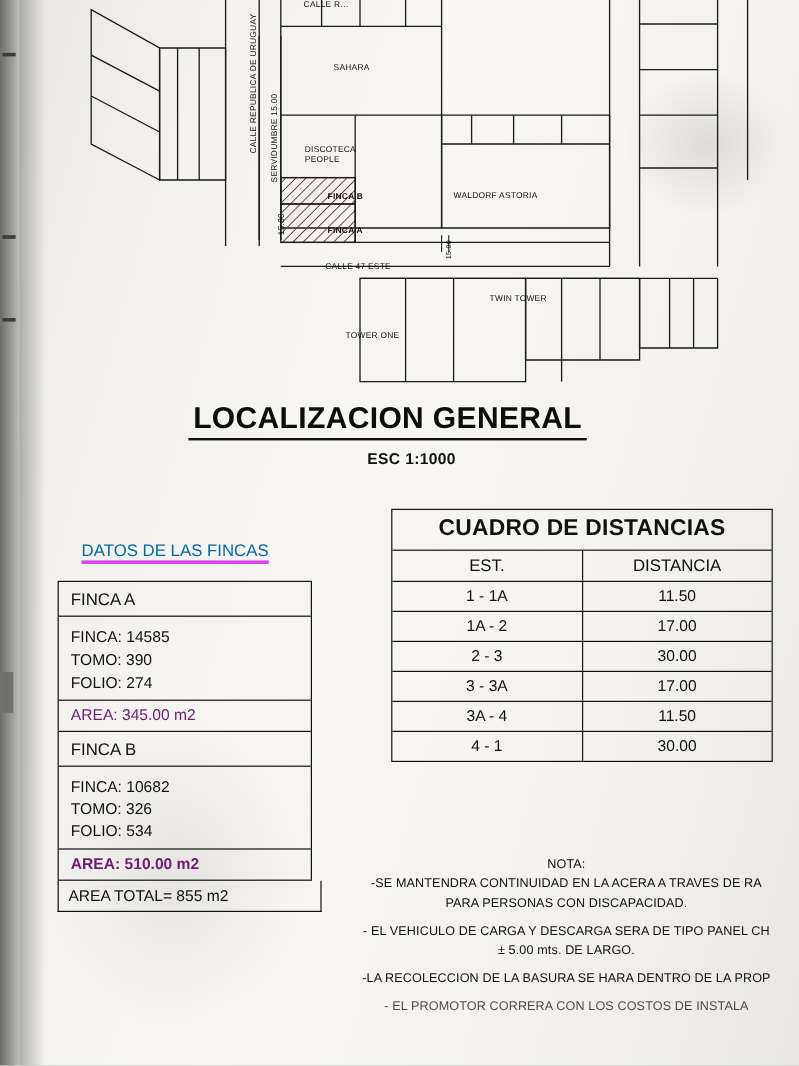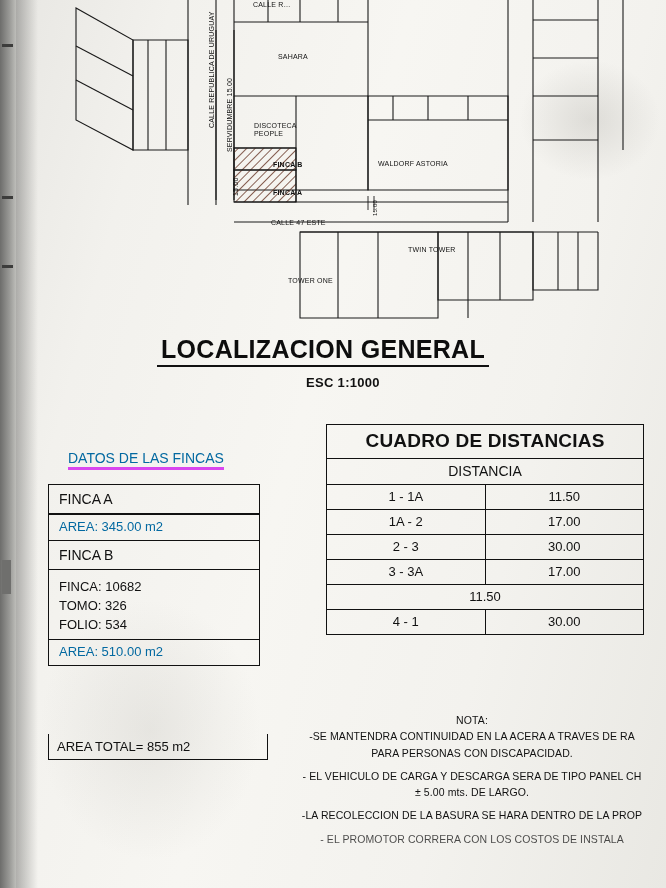--- a/index.html
+++ b/index.html
@@ -230,6 +230,7 @@
 <div id="cuadro">
   <div id="cuadro-title">CUADRO DE DISTANCIAS</div>
   <div class="crow chead">
+    <div class="ccell left">EST.</div>
     <div class="ccell">DISTANCIA</div>
   </div>
   <div class="crow">

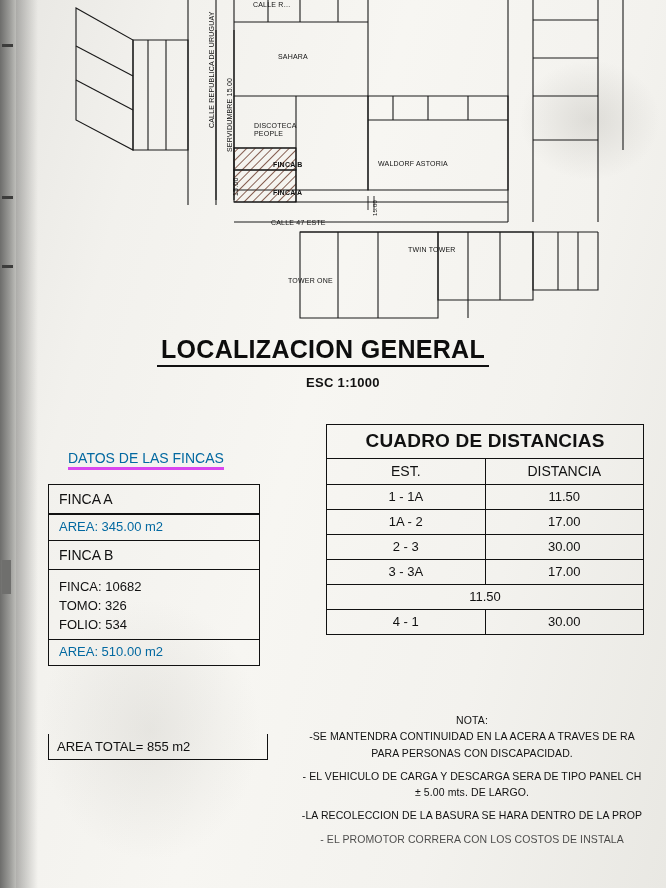--- a/index.html
+++ b/index.html
@@ -215,6 +215,11 @@
 
 <div id="fincas-box">
   <div class="finca-head">FINCA  A</div>
+  <div class="finca-body">
+    <div>FINCA: 14585</div>
+    <div>TOMO: 390</div>
+    <div>FOLIO: 274</div>
+  </div>
   <div class="finca-area">AREA: 345.00 m2</div>
   <div class="finca-head" style="border-top:1px solid #111;">FINCA  B</div>
   <div class="finca-body">

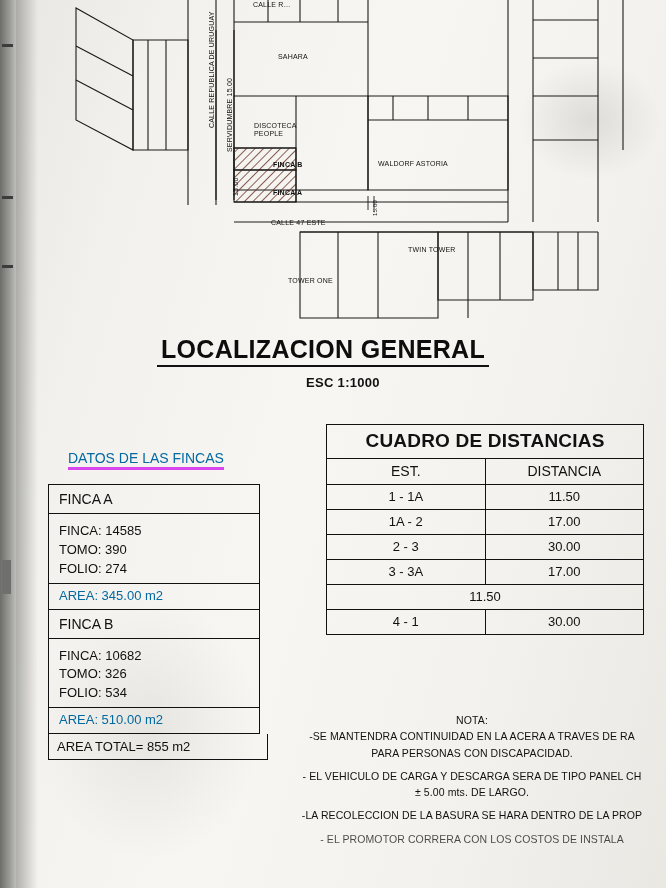--- a/index.html
+++ b/index.html
@@ -71,7 +71,7 @@
     padding:8px 0 4px 10px;font-size:13px;color:#111;line-height:1.45;
   }
   .finca-area{
-    font-size:13px;color:#0369a1;padding:4px 0 6px 10px;border-top:1px solid #111;
+    font-size:13px;color:#701a75;padding:4px 0 6px 10px;border-top:1px solid #111;
   }
   #area-total{
     position:absolute;left:48px;width:210px;

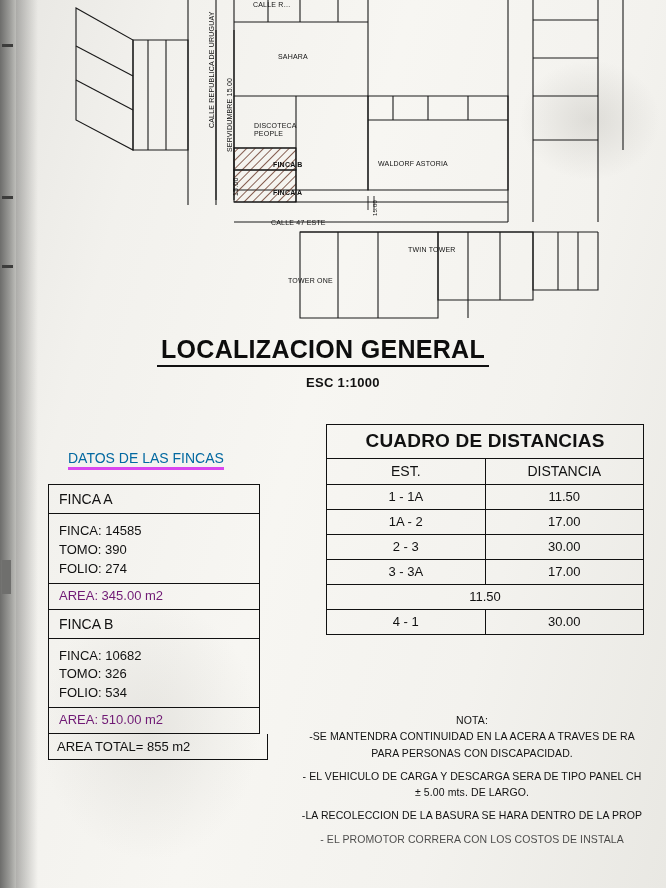--- a/index.html
+++ b/index.html
@@ -255,6 +255,7 @@
     <div class="ccell">17.00</div>
   </div>
   <div class="crow">
+    <div class="ccell left">3A - 4</div>
     <div class="ccell">11.50</div>
   </div>
   <div class="crow">

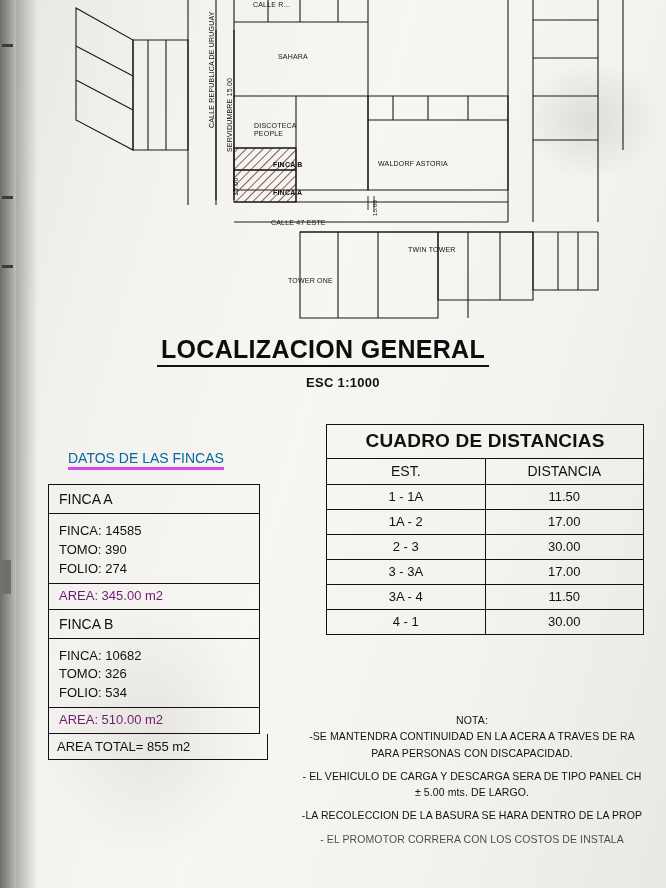--- a/index.html
+++ b/index.html
@@ -227,7 +227,7 @@
     <div>TOMO: 326</div>
     <div>FOLIO: 534</div>
   </div>
-  <div class="finca-area" style="border-bottom:none;">AREA: 510.00 m2</div>
+  <div class="finca-area" style="border-bottom:none;font-weight:bold;">AREA: 510.00 m2</div>
 </div>
 
 <div id="area-total" style="top: 734px;">AREA TOTAL= 855 m2</div>

